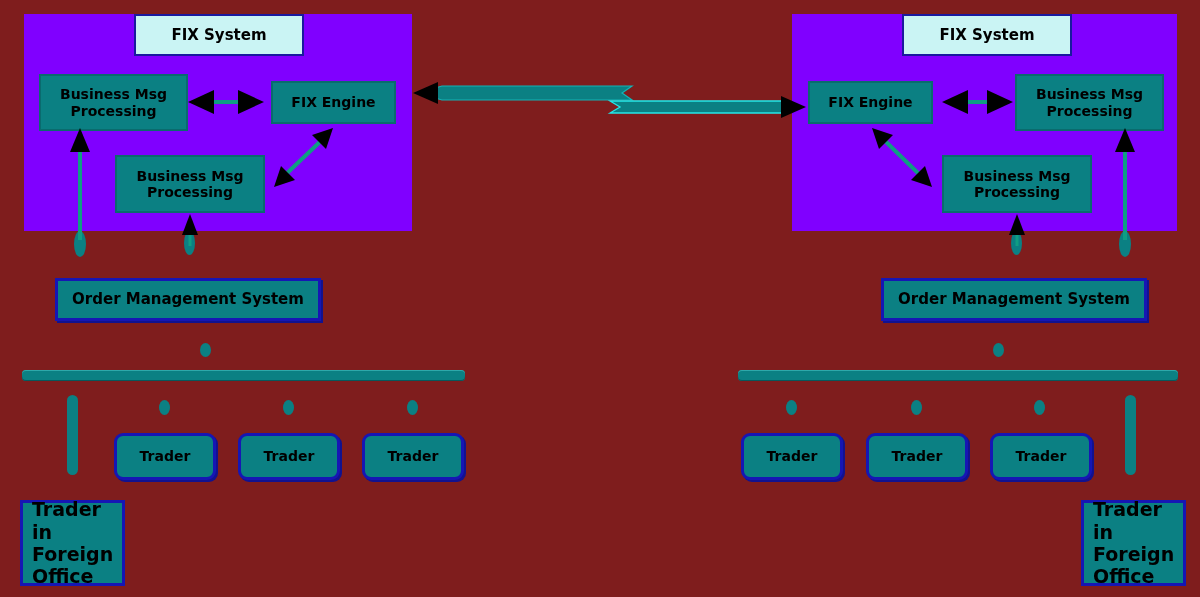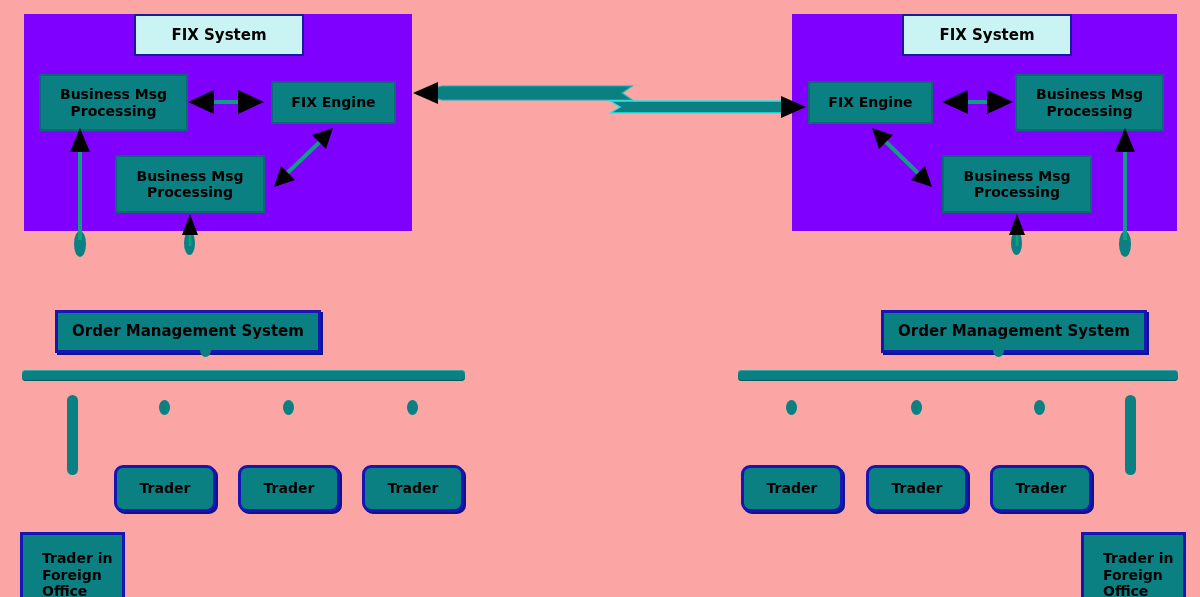--- a/index.html
+++ b/index.html
@@ -3,7 +3,7 @@
 <meta charset="utf-8">
 <style>
   html,body{margin:0;padding:0;background:#000;}
-  #stage{position:relative;width:1200px;height:597px;background:#fca5a5;
+  #stage{position:relative;width:1200px;height:597px;background:#7f1d1d;
          font-family:"DejaVu Sans","Liberation Sans",sans-serif;overflow:hidden;}
 
   .abs{position:absolute;box-sizing:border-box;}

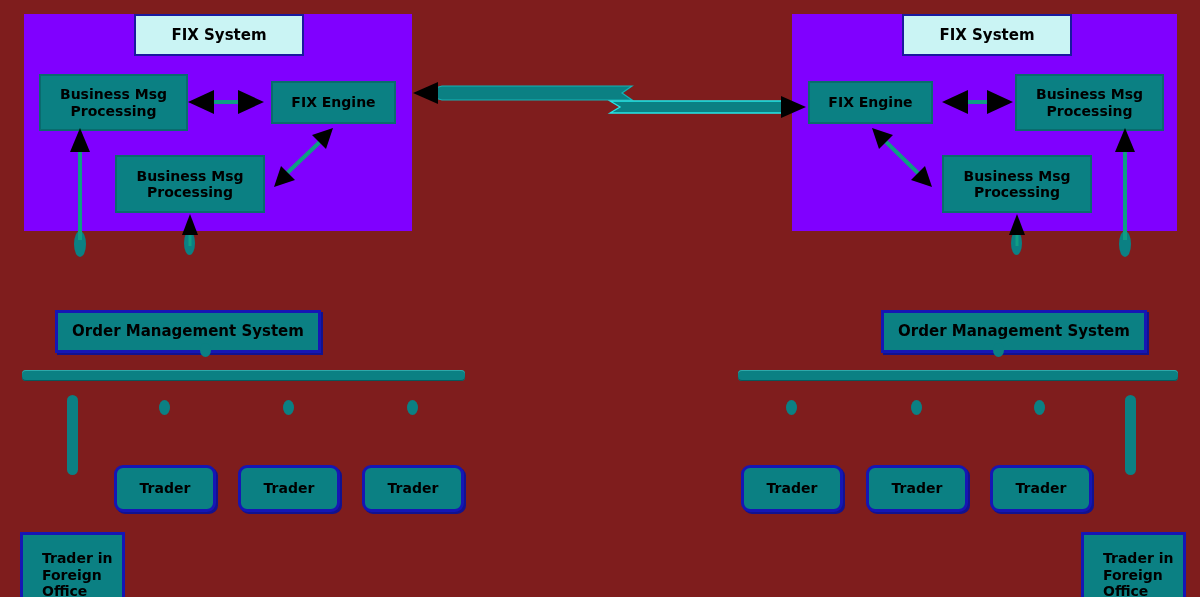--- a/index.html
+++ b/index.html
@@ -27,7 +27,7 @@
            display:flex;align-items:center;justify-content:center;
            text-align:center;color:#000;font-weight:bold;font-size:15px;
            line-height:1.18;
-           box-shadow:2px 2px 0 0 #12128f;margin-top:32px;}
+           box-shadow:2px 2px 0 0 #12128f;}
   .navybox.small{font-size:14px;border-radius:9px;}
   .navybox.foreign{font-size:14px;justify-content:flex-start;padding-left:19px;text-align:left;box-shadow:none;}
 

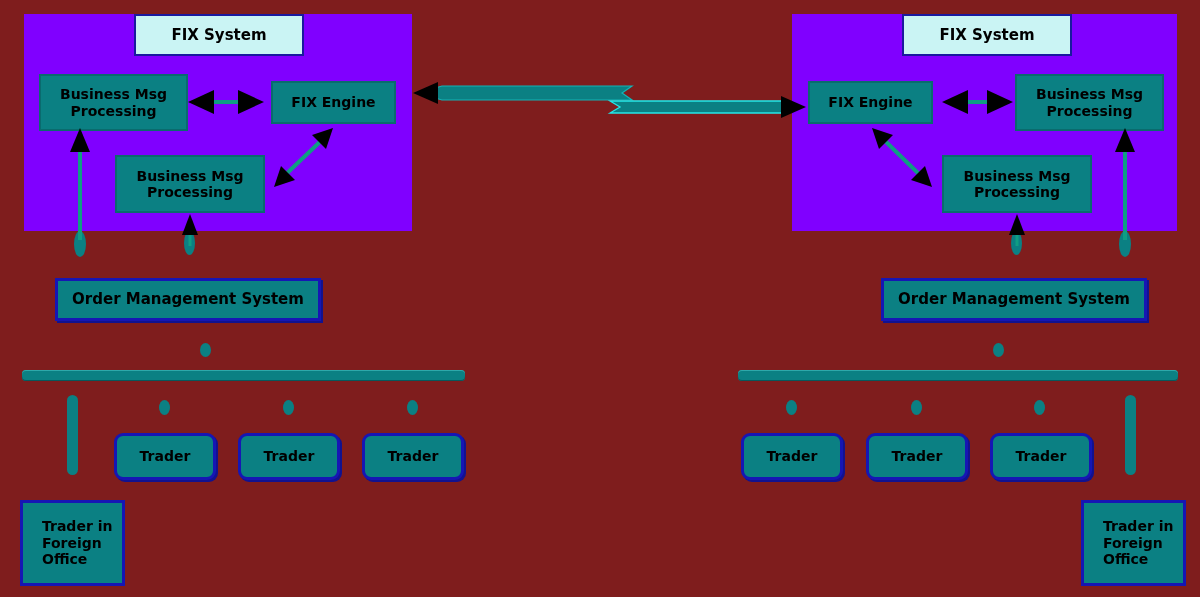--- a/index.html
+++ b/index.html
@@ -29,7 +29,7 @@
            line-height:1.18;
            box-shadow:2px 2px 0 0 #12128f;}
   .navybox.small{font-size:14px;border-radius:9px;}
-  .navybox.foreign{font-size:14px;justify-content:flex-start;padding-left:19px;text-align:left;box-shadow:none;}
+  .navybox.foreign{font-size:19px;justify-content:flex-start;padding-left:9px;text-align:left;box-shadow:none;}
 
   
   .busbar{background:#0b8083;border-radius:4px;

